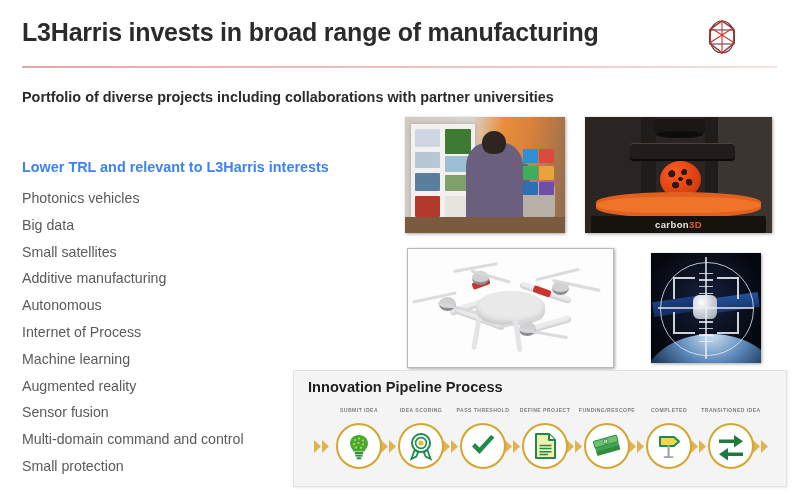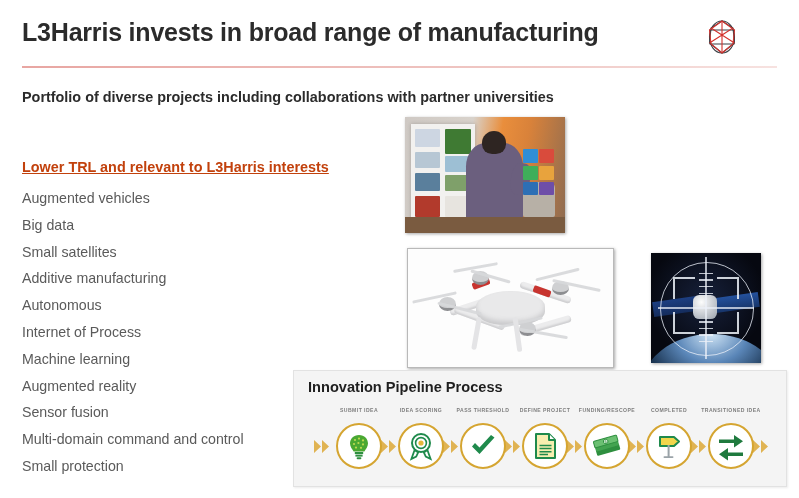--- a/index.html
+++ b/index.html
@@ -32,7 +32,7 @@
   }
   .lead2{
     position:absolute;left:22px;top:159px;
-    font-size:14.4px;font-weight:bold;color:#c2410c;white-space:nowrap;text-decoration:underline;
+    font-size:14.4px;font-weight:bold;color:#3b82f6;white-space:nowrap;
   }
   .bullets{position:absolute;left:22px;top:185px;}
   .bullet{

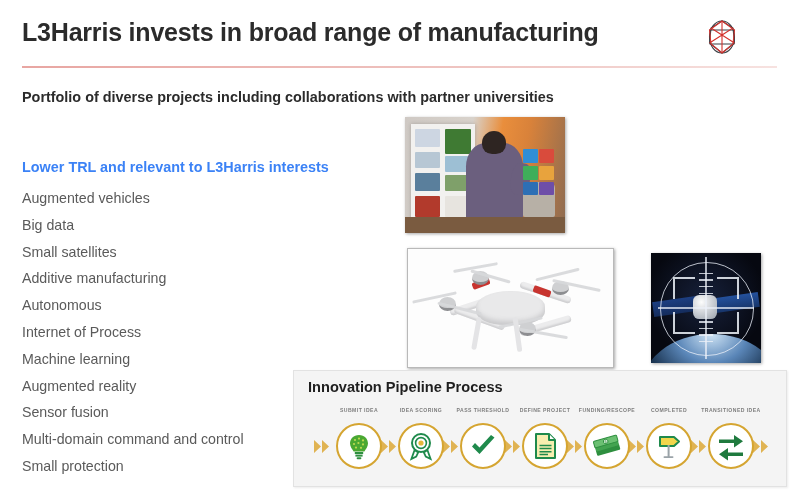--- a/index.html
+++ b/index.html
@@ -155,7 +155,7 @@
   <div class="lead2">Lower TRL and relevant to L3Harris interests</div>
 
   <div class="bullets">
-    <div class="bullet">Augmented vehicles</div>
+    <div class="bullet">Photonics vehicles</div>
     <div class="bullet">Big data</div>
     <div class="bullet">Small satellites</div>
     <div class="bullet">Additive manufacturing</div>

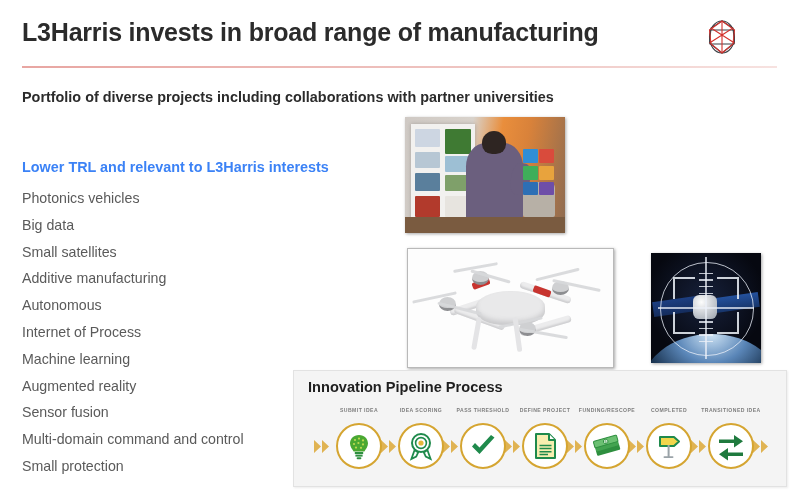--- a/index.html
+++ b/index.html
@@ -192,6 +192,23 @@
     <div class="ar-floor"></div>
   </div>
 
+  <div class="photo" id="photo-printer">
+    <div class="pr-bg"></div>
+    <div class="pr-wallR"></div>
+    <div class="pr-col"></div>
+    <div class="pr-colR"></div>
+    <div class="pr-head"></div>
+    <div class="pr-headring"></div>
+    <div class="pr-plate-top"></div>
+    <div class="pr-plate"></div>
+    <div class="pr-ball"></div>
+    <div class="pr-vat"></div>
+    <div class="pr-vat2"></div>
+    <div class="pr-base"></div>
+    <div class="pr-brand">
+      <span>carbon</span><b>3D</b>
+    </div>
+  </div>
 
   <div class="photo framed" id="photo-drone">
     <div class="dr-arm" style="left:20%;top:44%;width:26%;transform:rotate(-18deg);"></div>

